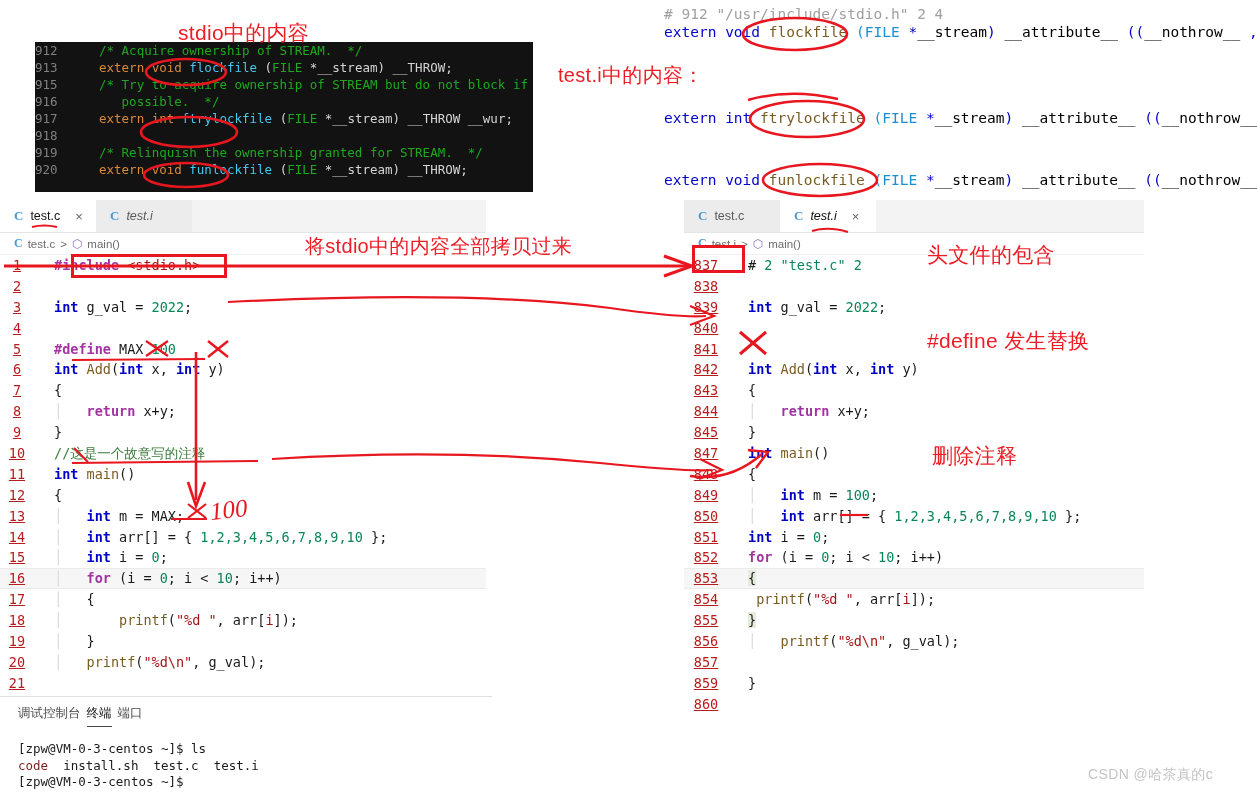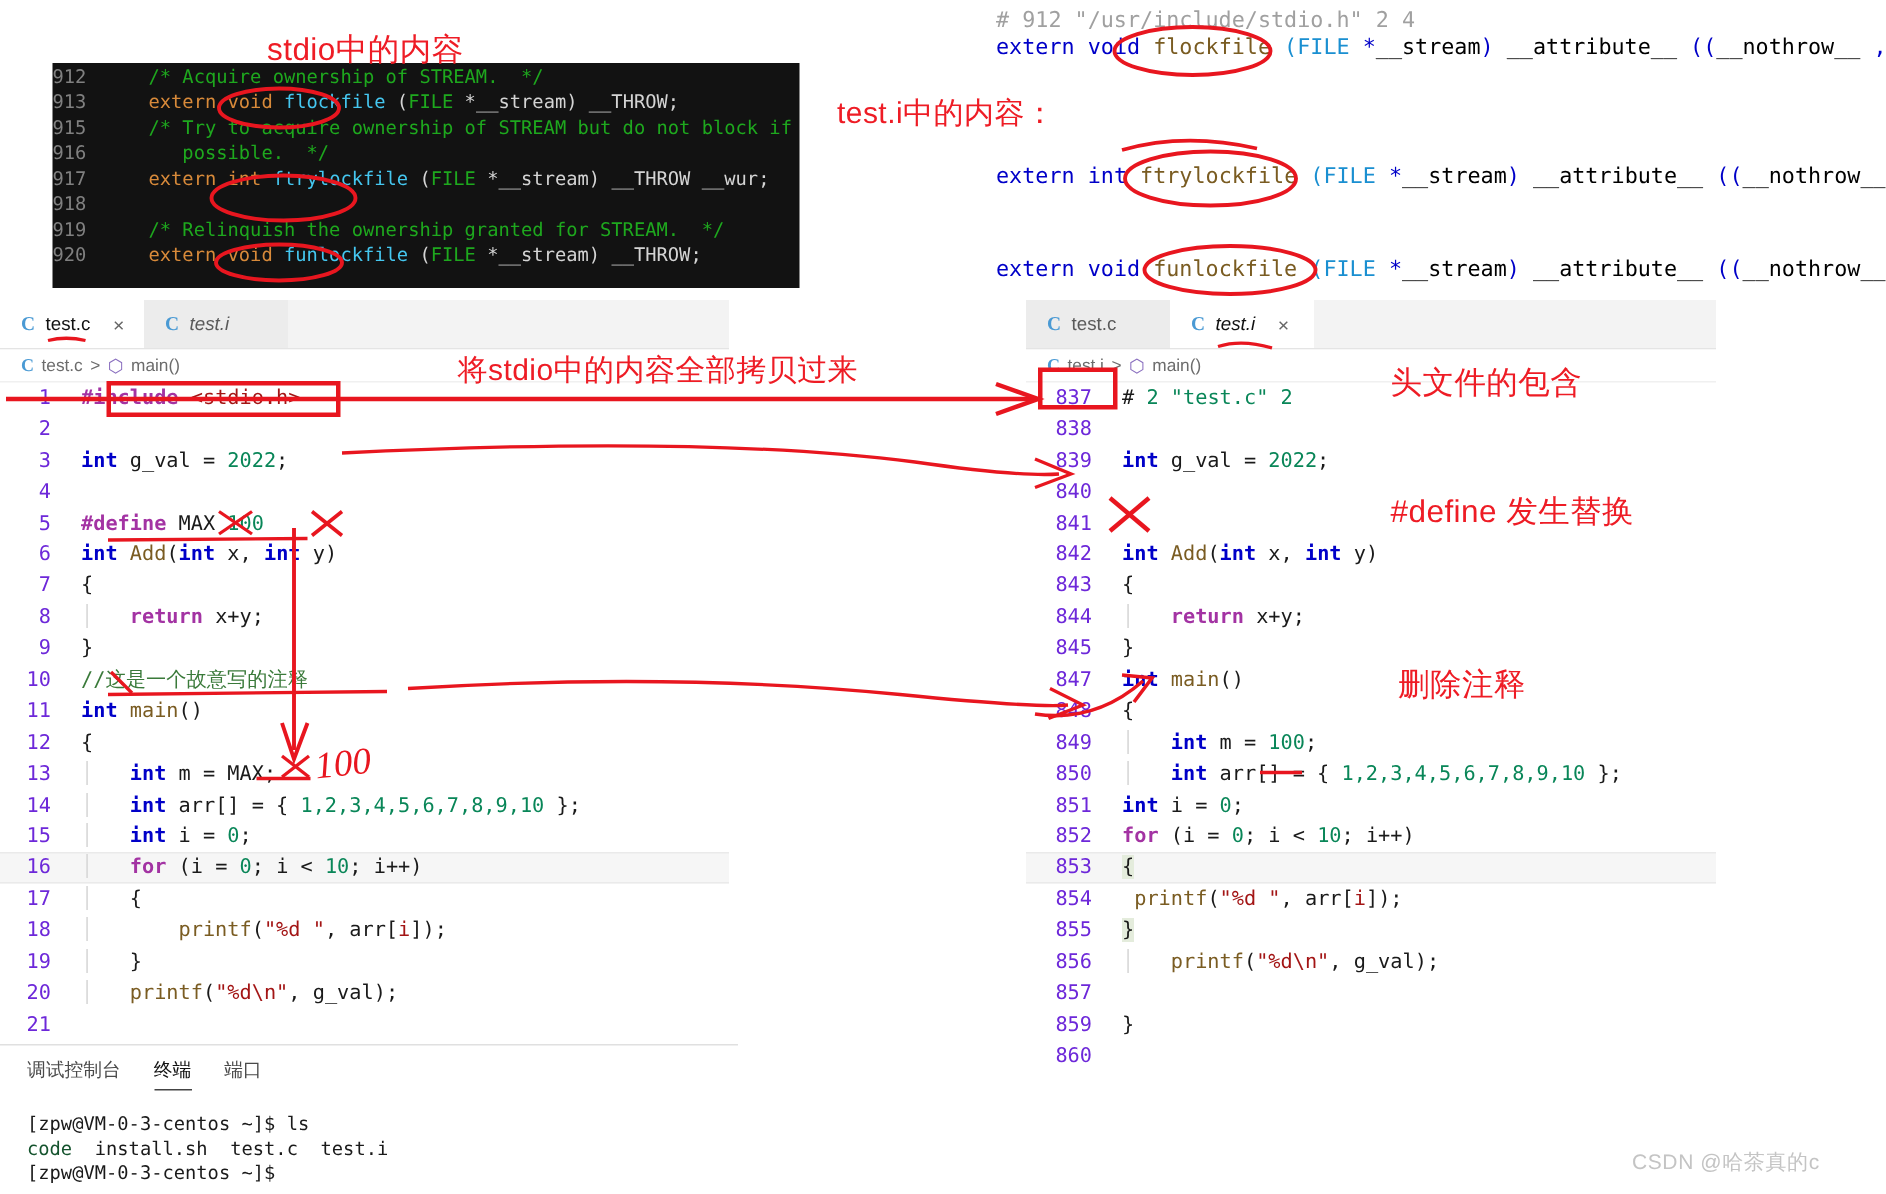--- a/index.html
+++ b/index.html
@@ -78,8 +78,8 @@
               font-size:13.5px; line-height:20.9px; position:relative; }
   .crow { display:flex; height:20.9px; white-space:pre; }
   .crow.hl { background:#f6f6f6; box-shadow:inset 0 1px 0 #eaeaea, inset 0 -1px 0 #eaeaea;}
-  .gut { min-width:46px; width:46px; text-align:right; padding-right:12px;
-         color:#6d28d9; user-select:none; }
+  .gut { min-width:46px; width:46px; text-align:center; padding-right:12px;
+         color:#b91c1c; user-select:none;text-decoration:underline; }
   .gut.wide { min-width:56px; width:56px; }
   .code { padding-left:8px; position:relative; }
 

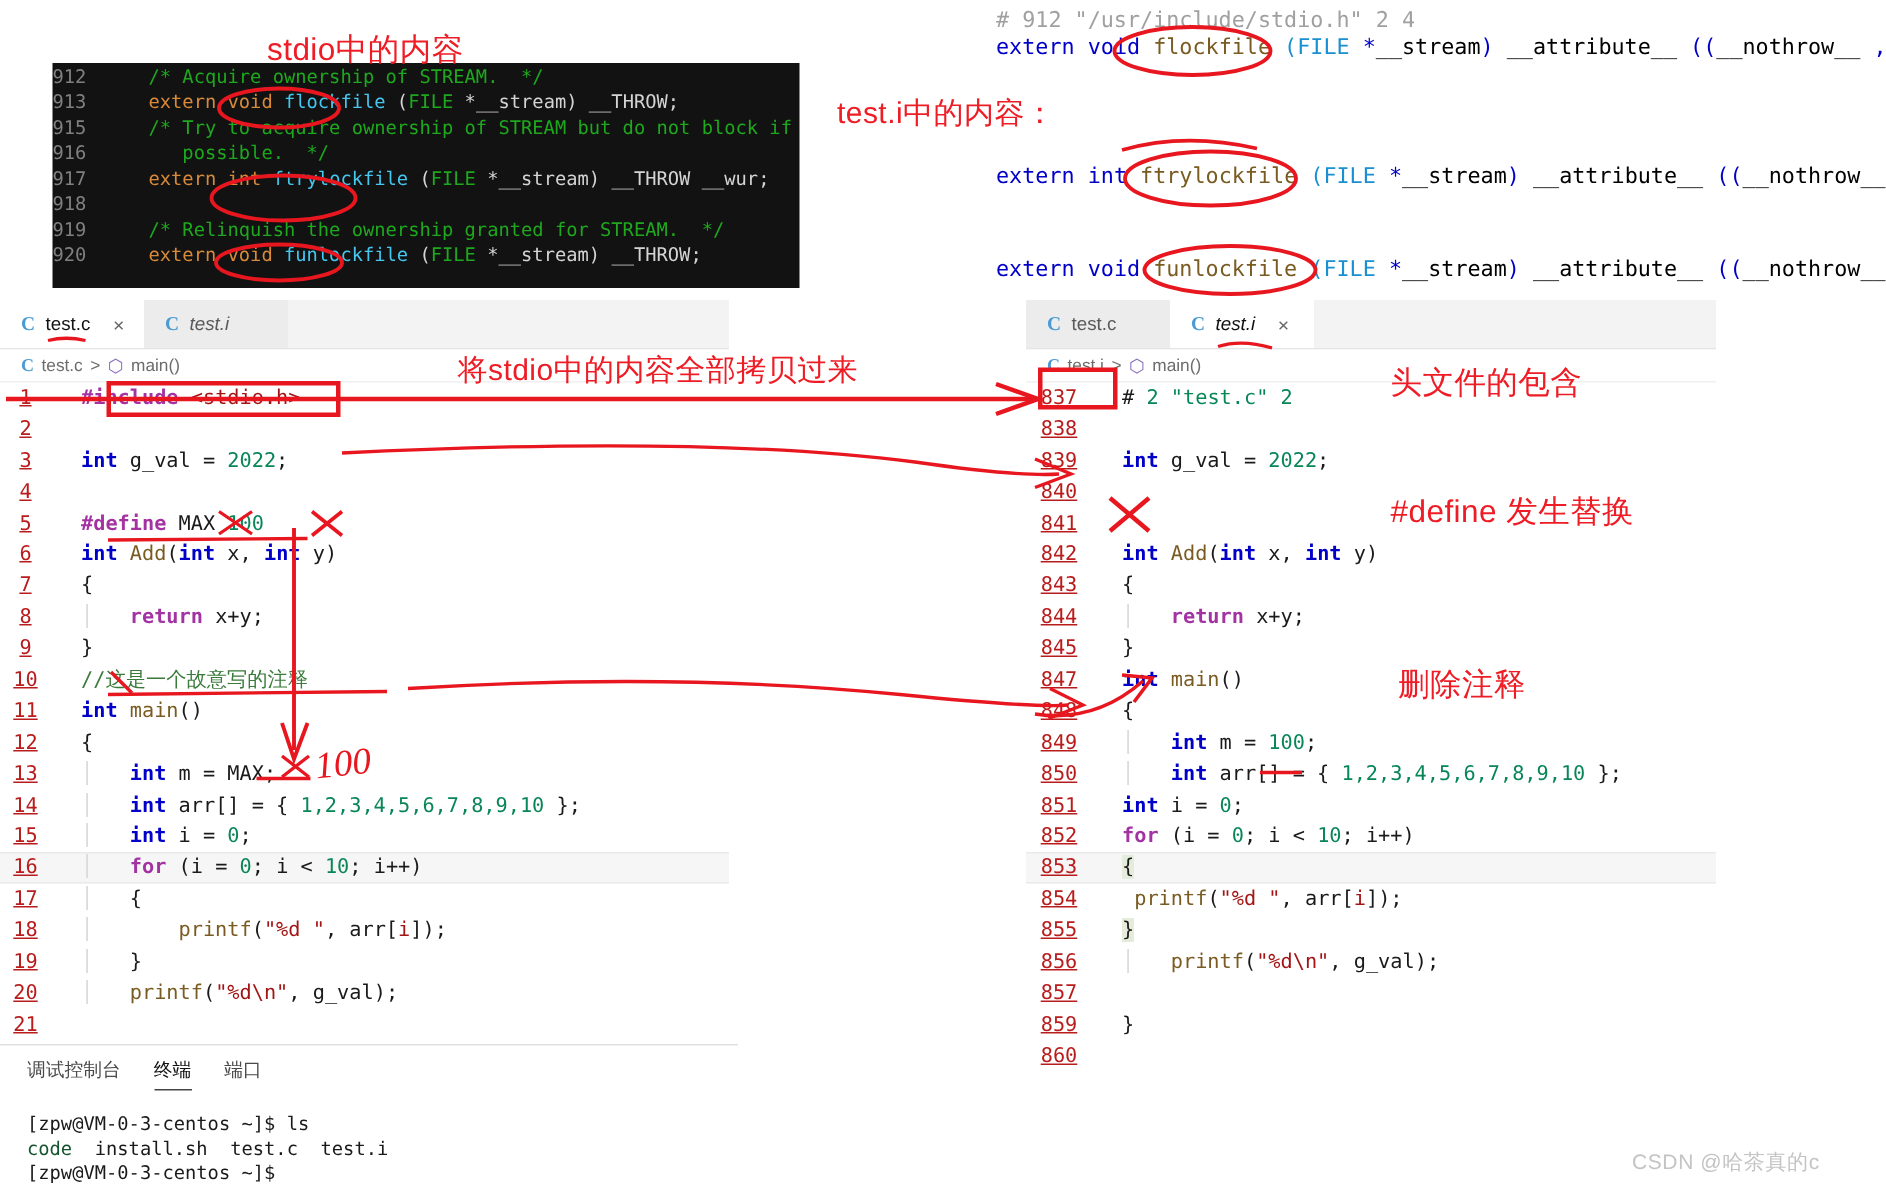--- a/index.html
+++ b/index.html
@@ -86,7 +86,7 @@
   
   #panel { left:0px; top:696px; width:492px; height:100px; background:#fff;
            border-top:1px solid #e0e0e0; }
-  .panel-tabs { display:flex; gap:22px; padding:8px 0 0 18px;
+  .panel-tabs { display:flex; gap:6px; padding:8px 0 0 18px;
                 font-size:12.5px; color:#4a4a4a; }
   .panel-tabs .pt { padding-bottom:4px; }
   .panel-tabs .pt.active { color:#111; border-bottom:1.5px solid #444; }

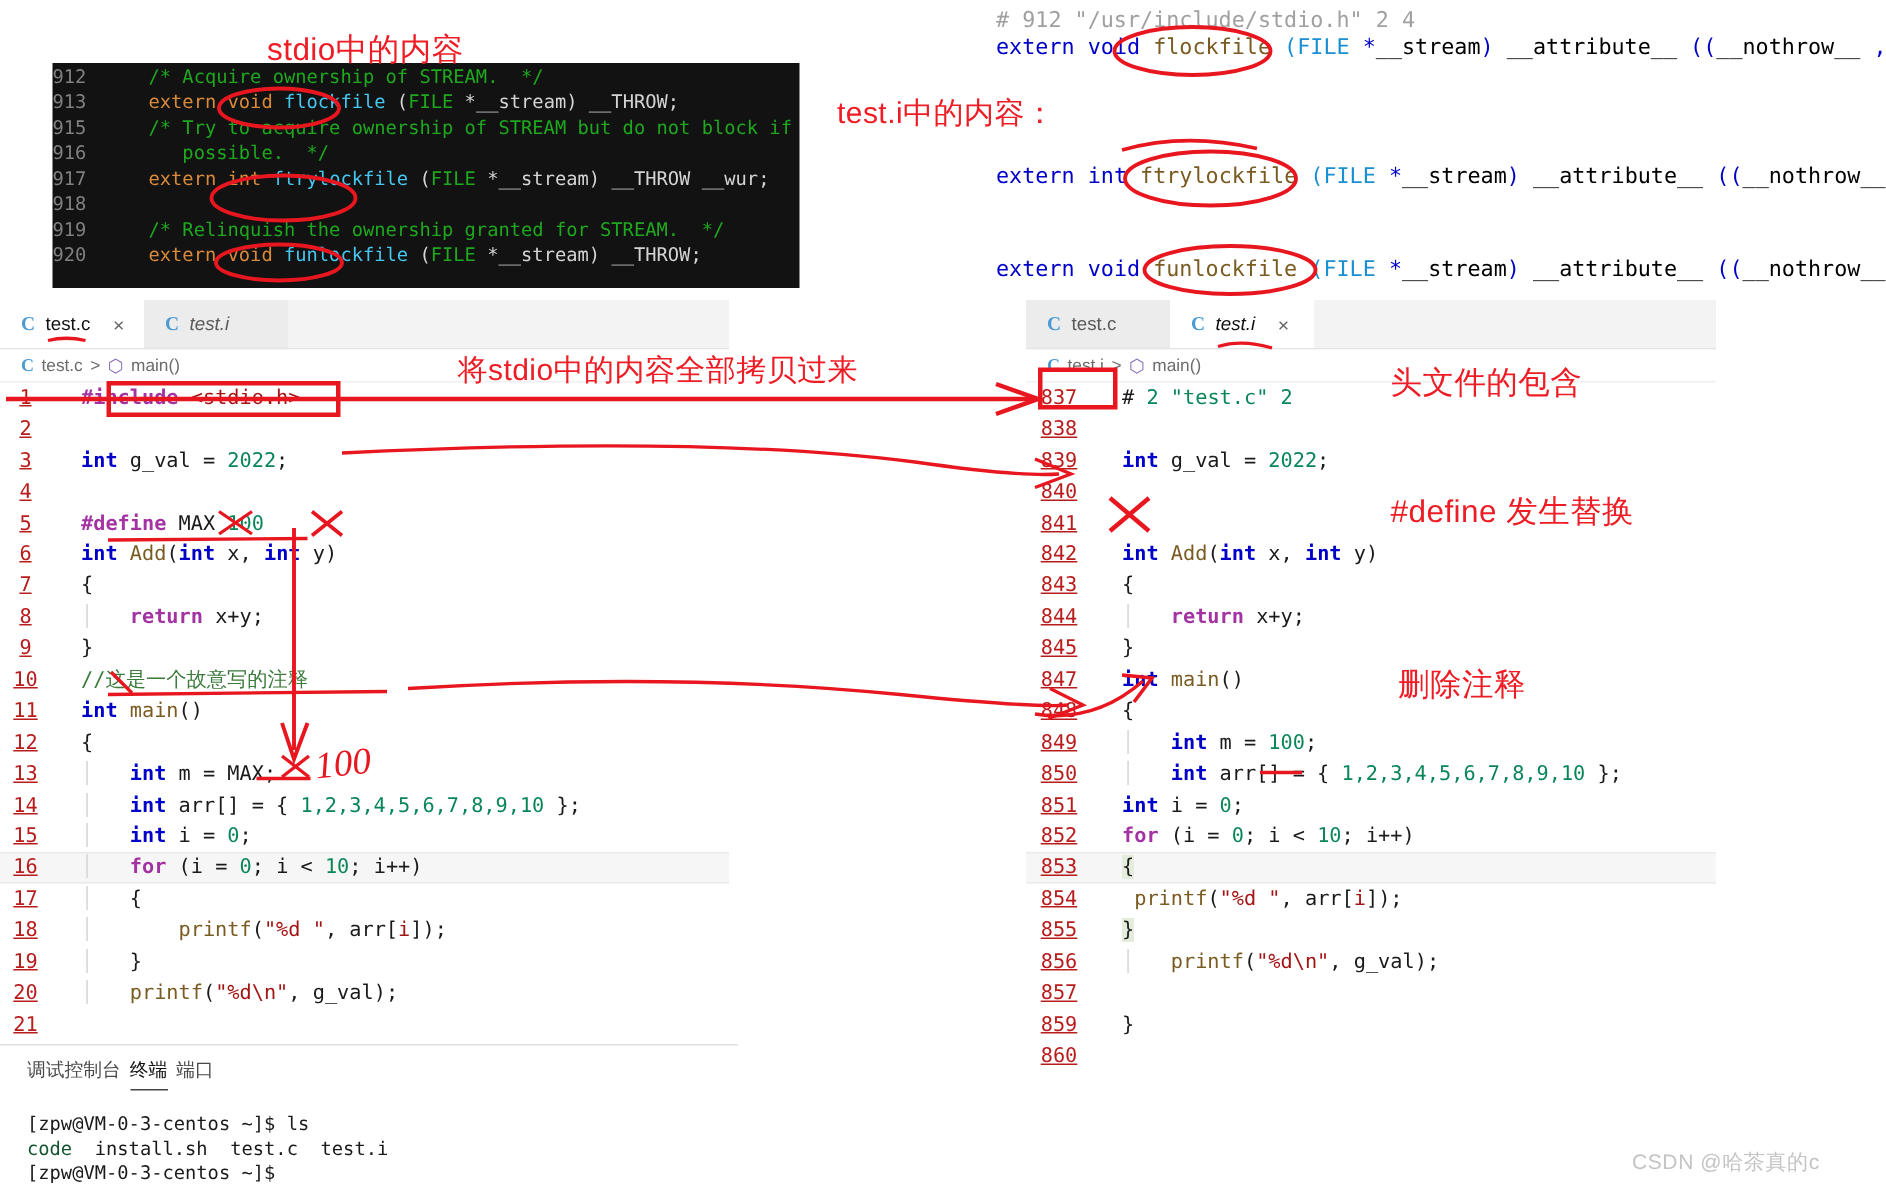--- a/index.html
+++ b/index.html
@@ -92,7 +92,7 @@
   .panel-tabs .pt.active { color:#111; border-bottom:1.5px solid #444; }
   #term-out { padding:14px 0 0 18px; font-family:"DejaVu Sans Mono", monospace;
               font-size:12.5px; line-height:16.5px; color:#1a1a1a; white-space:pre; }
-  .t-blue { color:#14532d; }
+  .t-blue { color:#7f1d1d; }
 
   
   #watermark { left:1088px; top:766px; font-size:14px; color:#c4c4c4;

